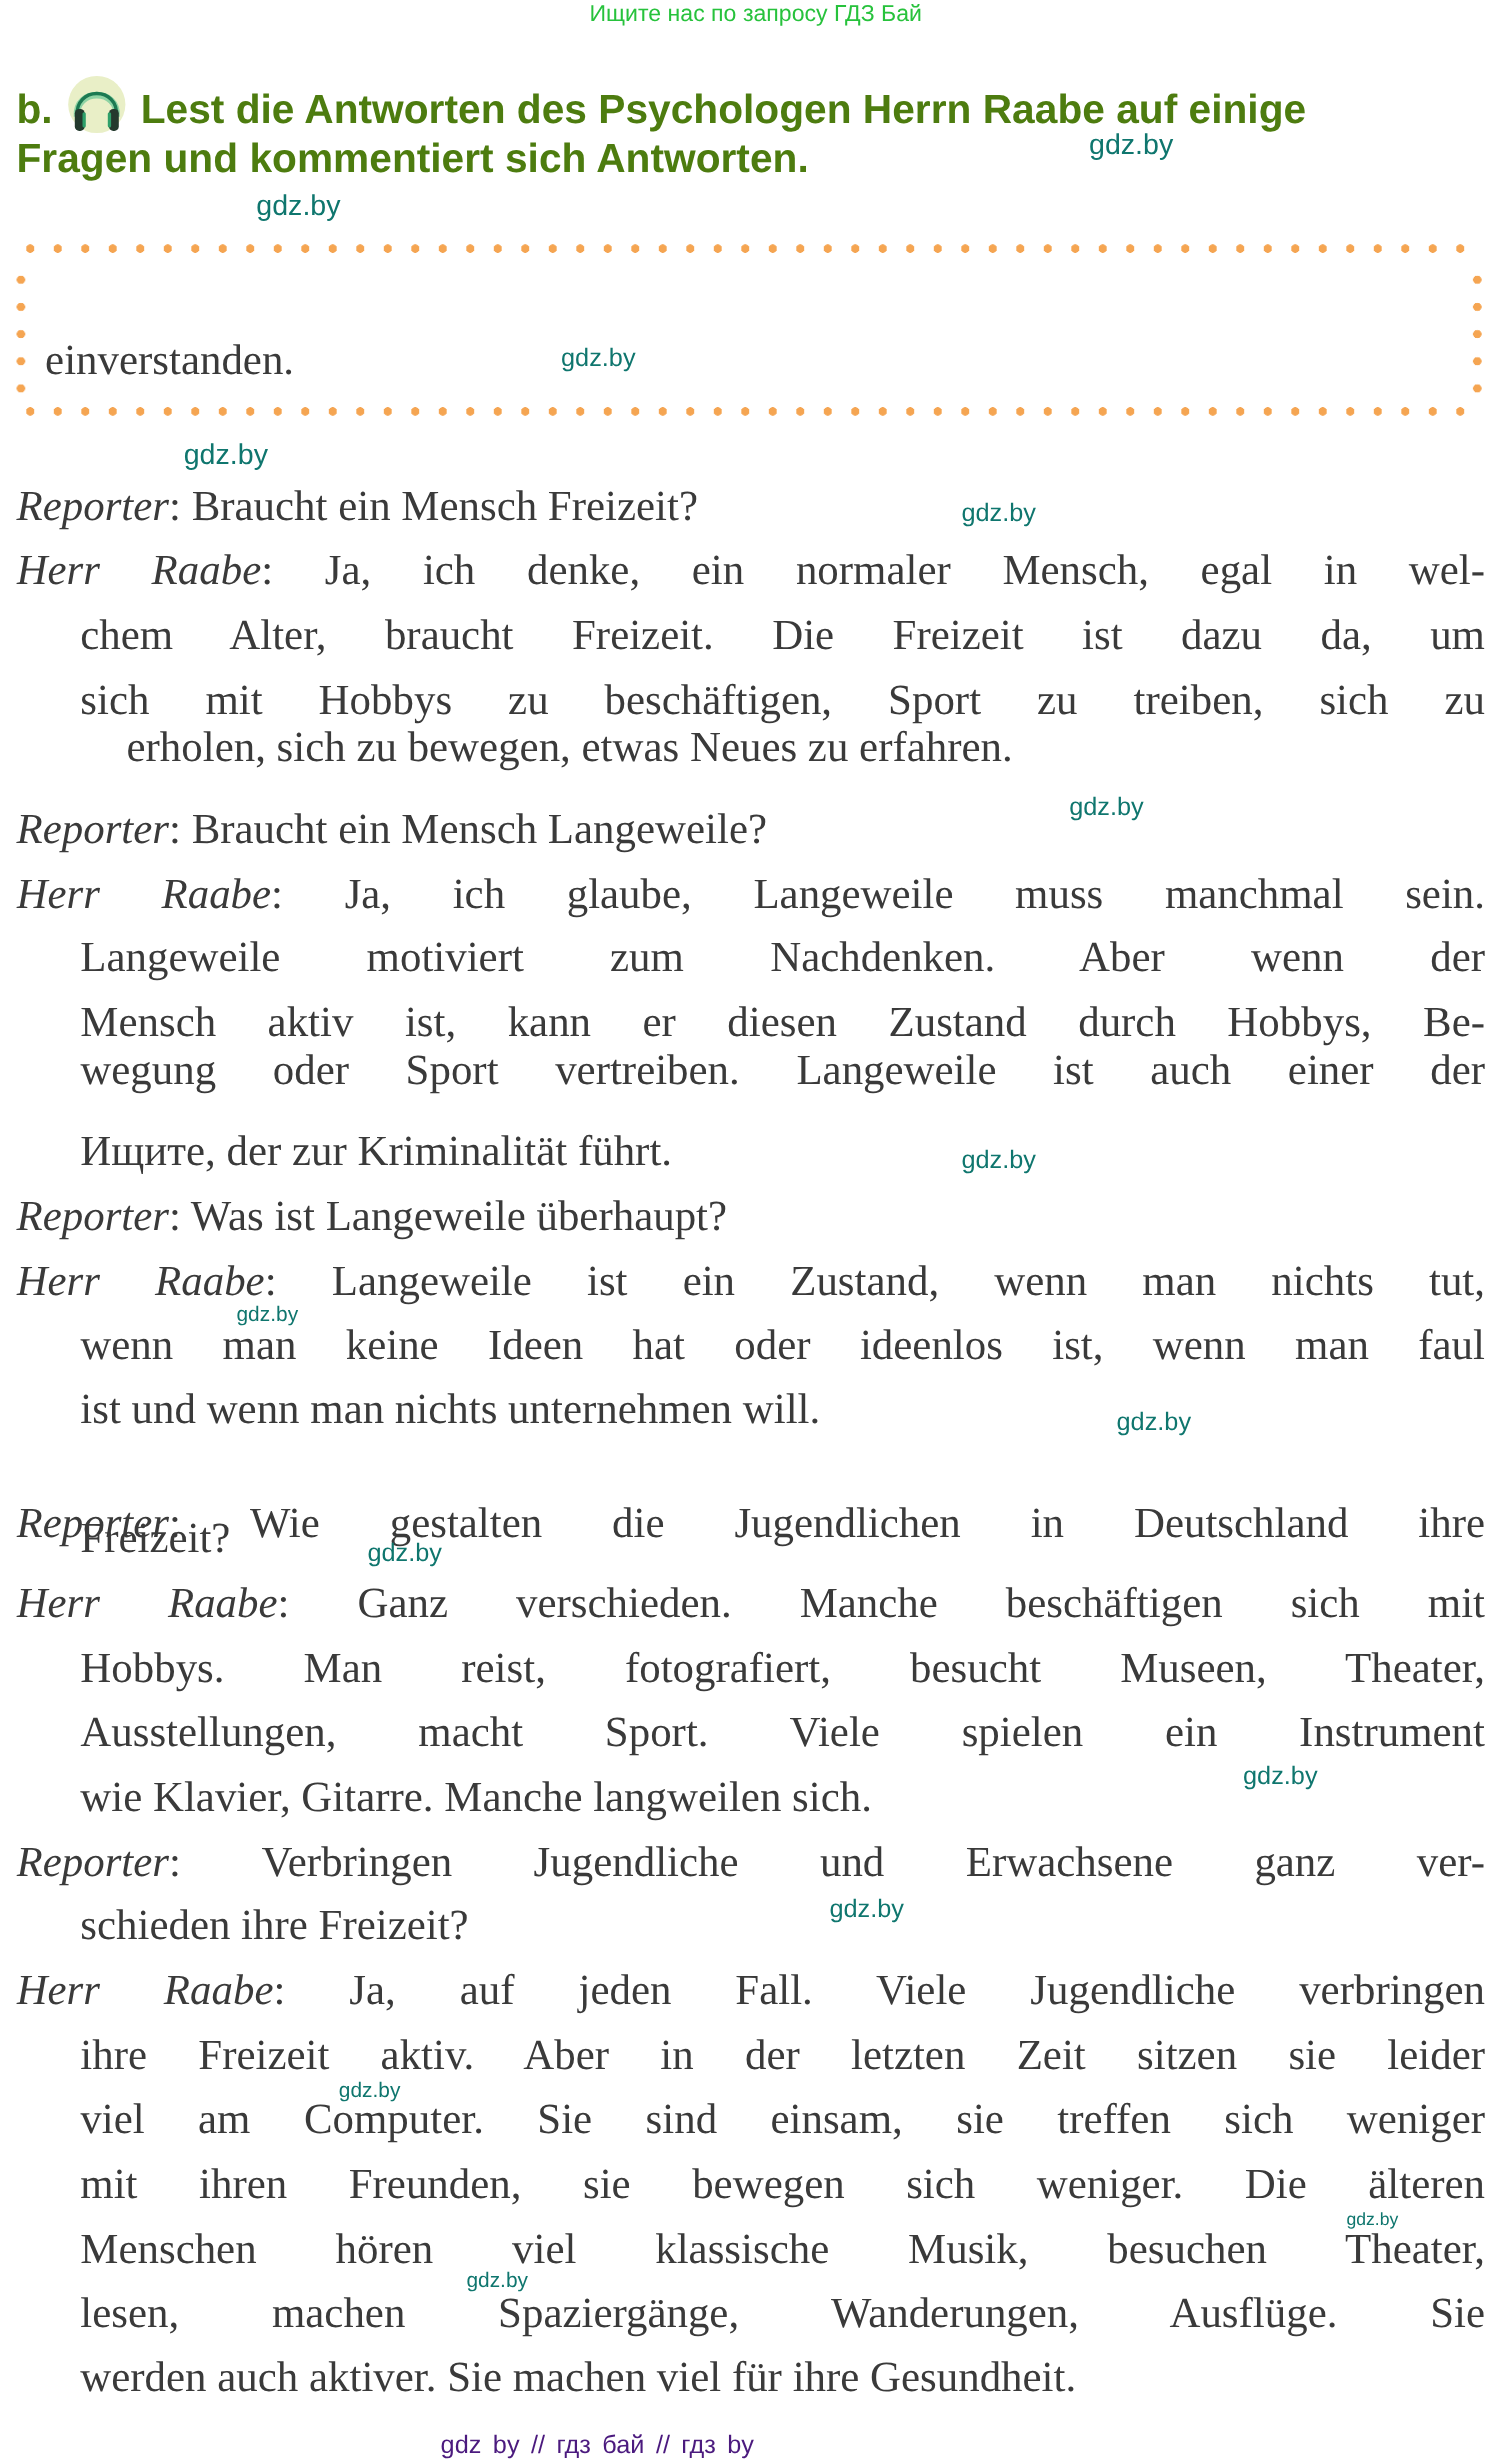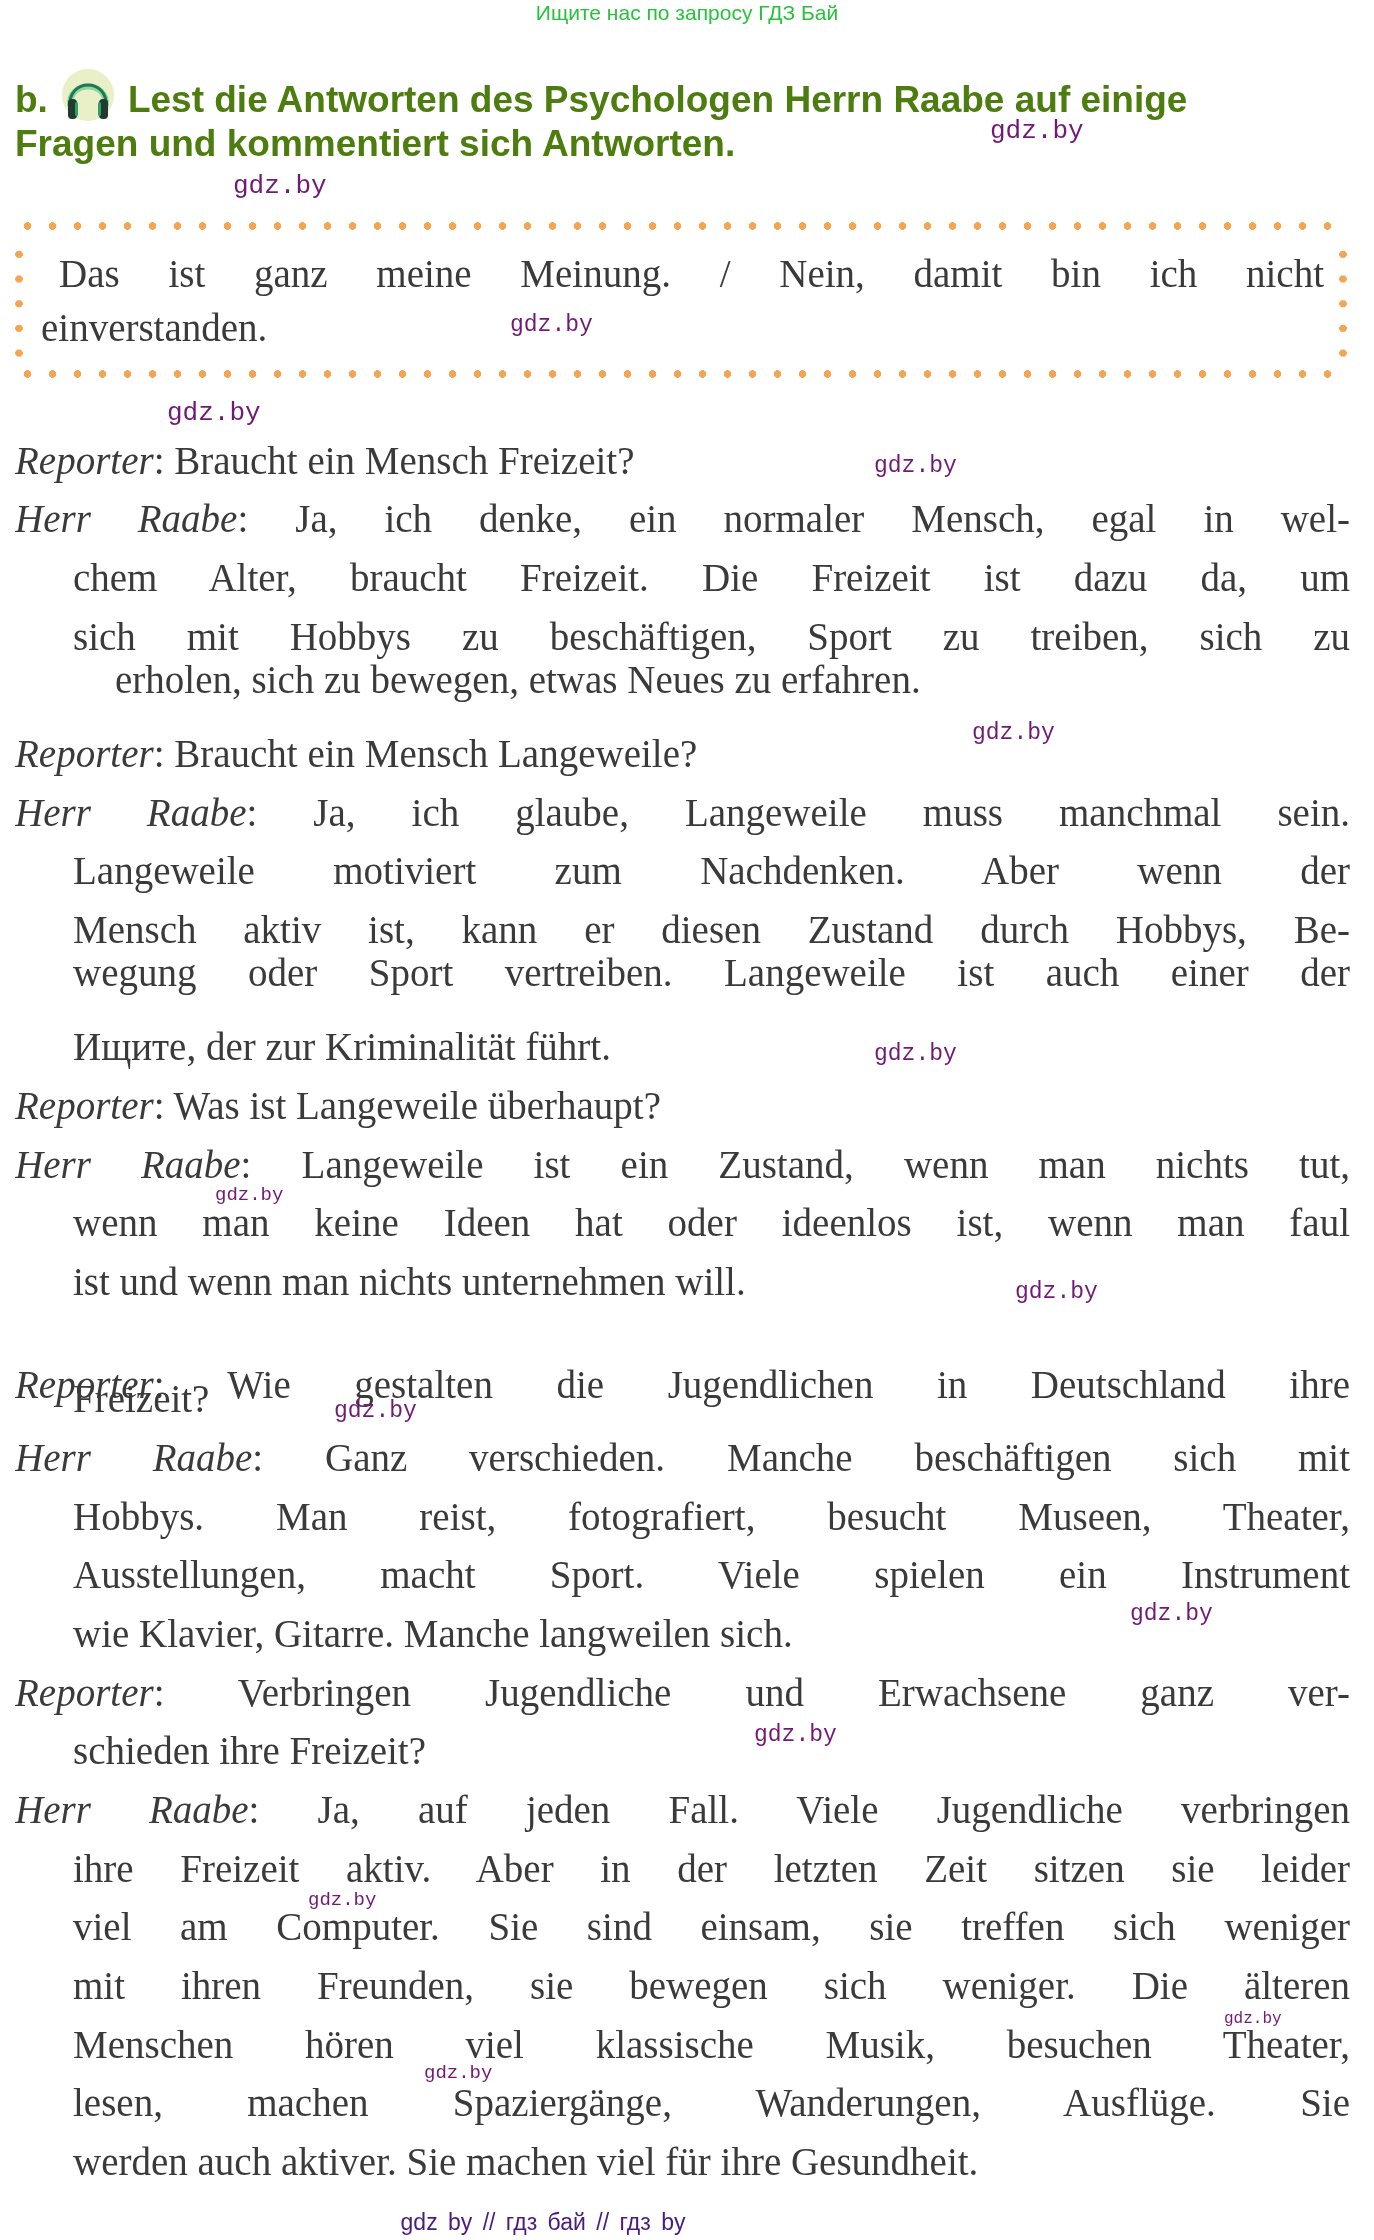--- a/index.html
+++ b/index.html
@@ -9,7 +9,7 @@
   .heading { left:15px; width:1345px; font-family:Liberation Sans, sans-serif; font-weight:bold; font-size:37px; color:#4d7c0f; white-space:nowrap; line-height:44px; }
   .heading .num { margin-right:12px; }
   .hp-icon { display:inline-block; width:56px; height:56px; vertical-align:-10px; margin-right:12px; }
-  .wm { font-family:Liberation Mono, monospace; color:#701a75; white-space:nowrap; line-height:1; }
+  .wm { font-family:Liberation Sans, sans-serif; color:#0f766e; white-space:nowrap; line-height:1; }
   .wm.l { font-size:26px; }
   .wm.m { font-size:23px; }
   .wm.s { font-size:19px; }

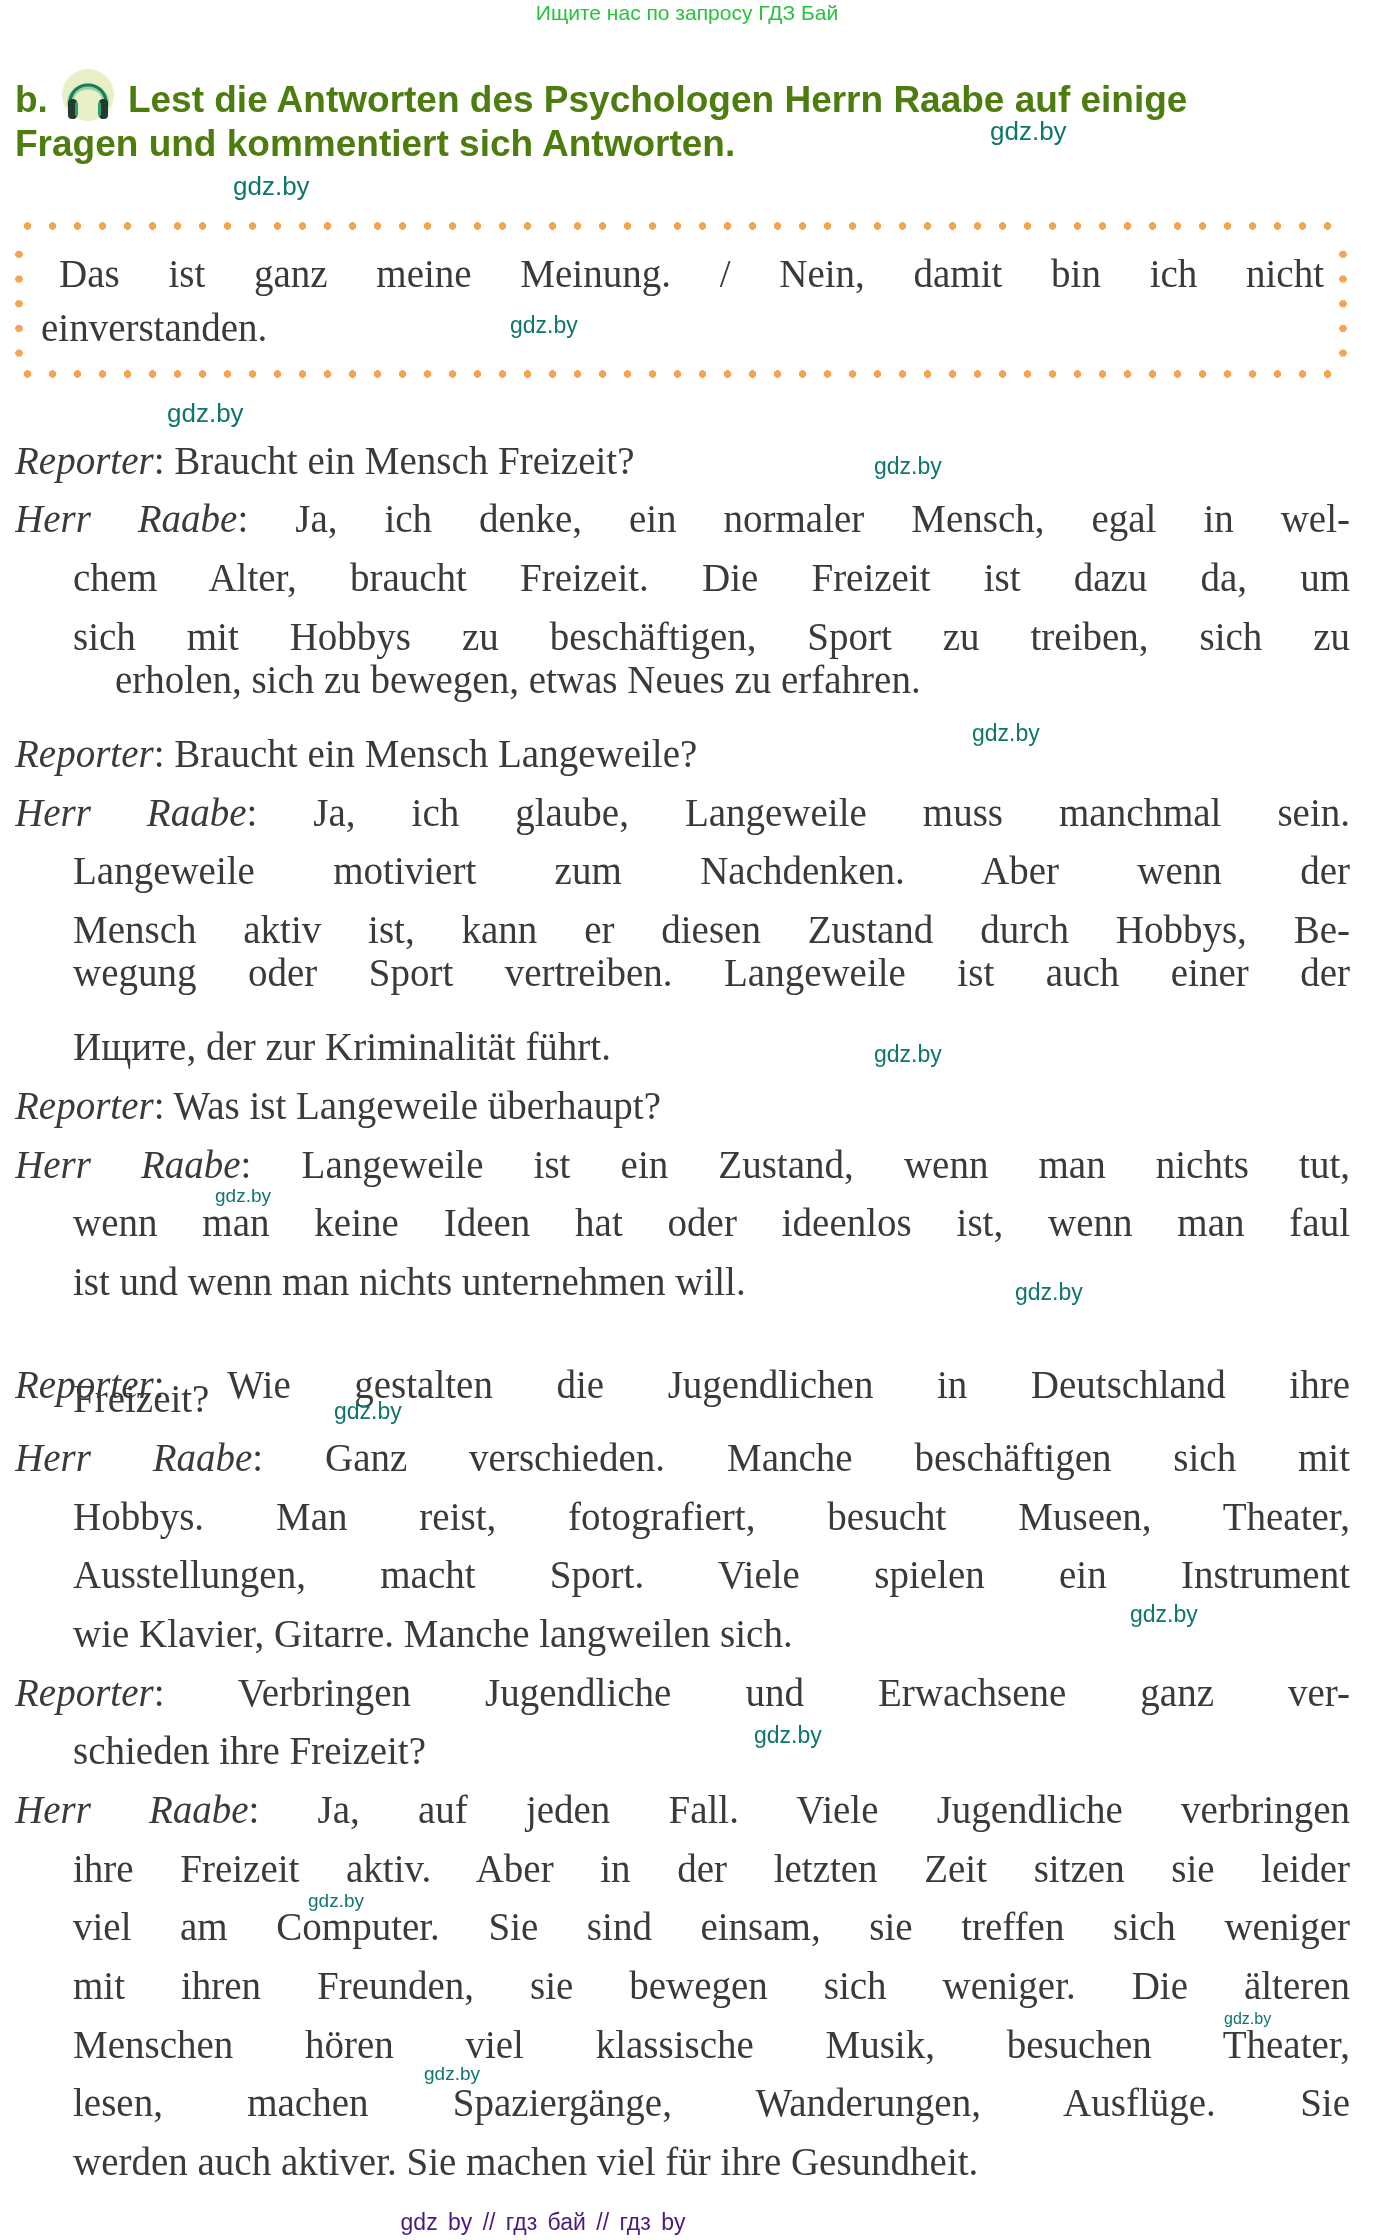--- a/index.html
+++ b/index.html
@@ -46,7 +46,6 @@
   <div class="abs dots-h" style="left:0; top:148px; width:1332px;"></div>
   <div class="abs dots-v" style="left:0; top:20px; height:124px;"></div>
   <div class="abs dots-v" style="left:1324px; top:20px; height:124px;"></div>
-  <div class="abs tline j" style="left:44px; top:29px; width:1265px;">Das ist ganz meine Meinung. / Nein, damit bin ich nicht</div>
   <div class="abs tline" style="left:26px; top:83px;">einverstanden.</div>
 </div>
 

